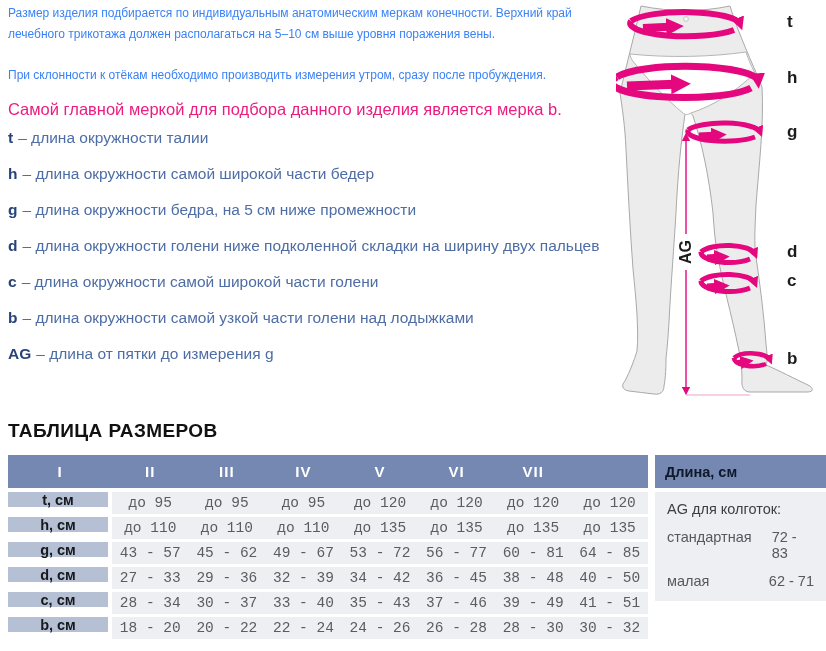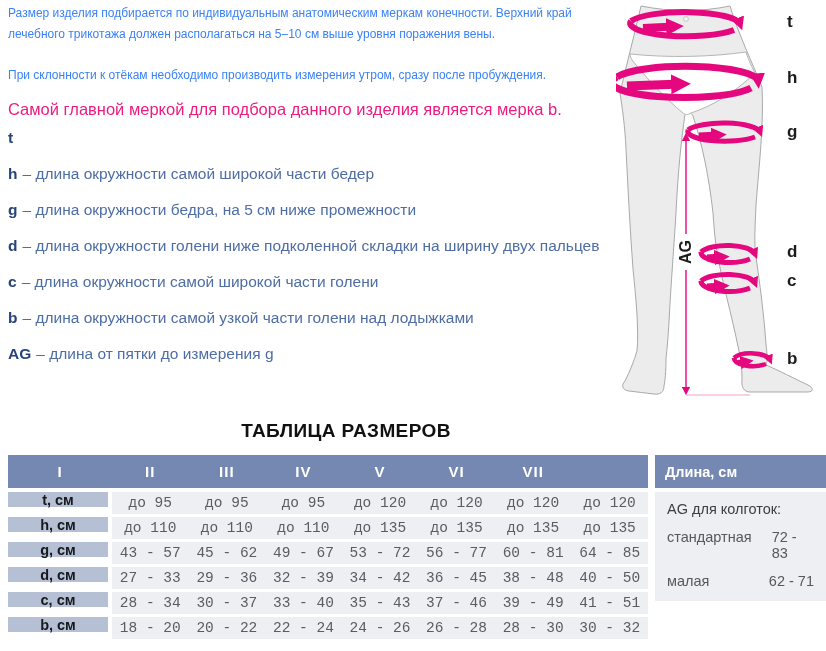--- a/index.html
+++ b/index.html
@@ -95,6 +95,7 @@
   <div class="defs">
       <div class="def-row">
         <b class="def-key">t</b>
+        <span class="def-text">– длина окружности талии</span>
       </div>
       <div class="def-row">
         <b class="def-key">h</b>

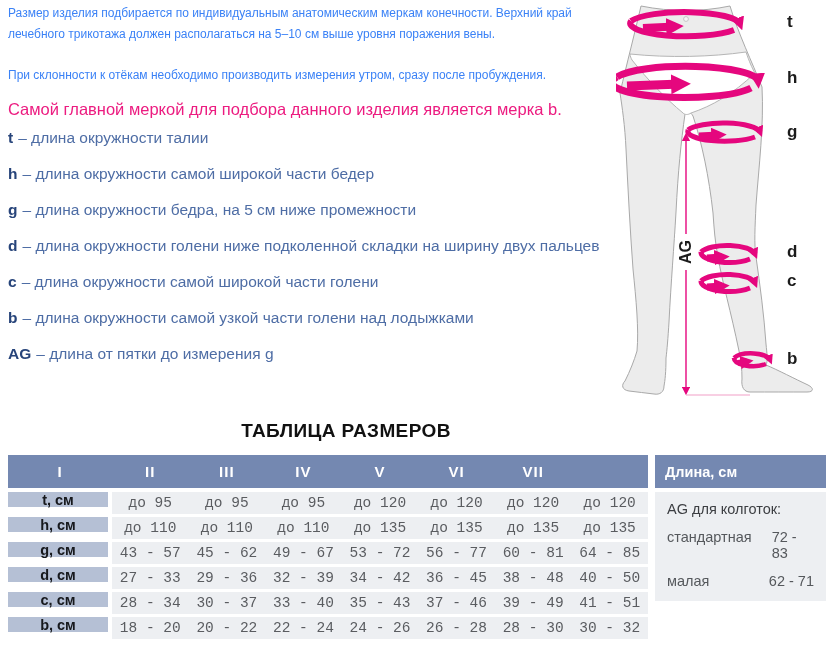--- a/index.html
+++ b/index.html
@@ -28,8 +28,8 @@
 
   
   .table-title {
-    position: absolute; top: 420px; left: 0; width: 692px;
-    margin: 0; text-align: center;
+    position: absolute; top: 420px; left: 8px; width: 692px;
+    margin: 0; 
     font-size: 19px; font-weight: bold; color: #111; letter-spacing: .4px;
   }
 

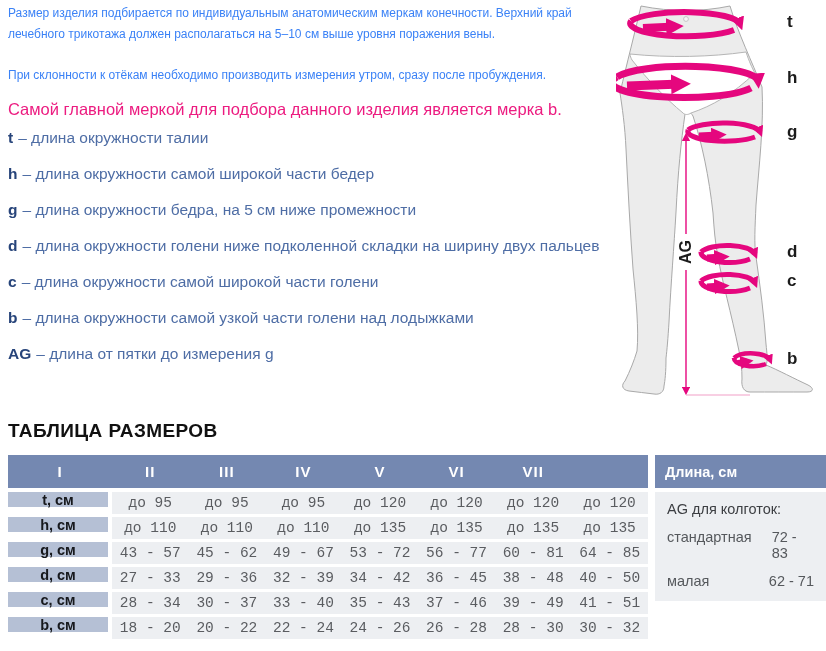--- a/index.html
+++ b/index.html
@@ -73,7 +73,7 @@
   
   .length-panel { position: absolute; left: 655px; top: 455px; width: 171px; }
   .panel-header {
-    height: 33px; background: #7488b1; color: #ffffff;
+    height: 33px; background: #7488b1; color: #0f172a;
     font-weight: bold; font-size: 14.5px;
     display: flex; align-items: center; padding-left: 10px;
   }

